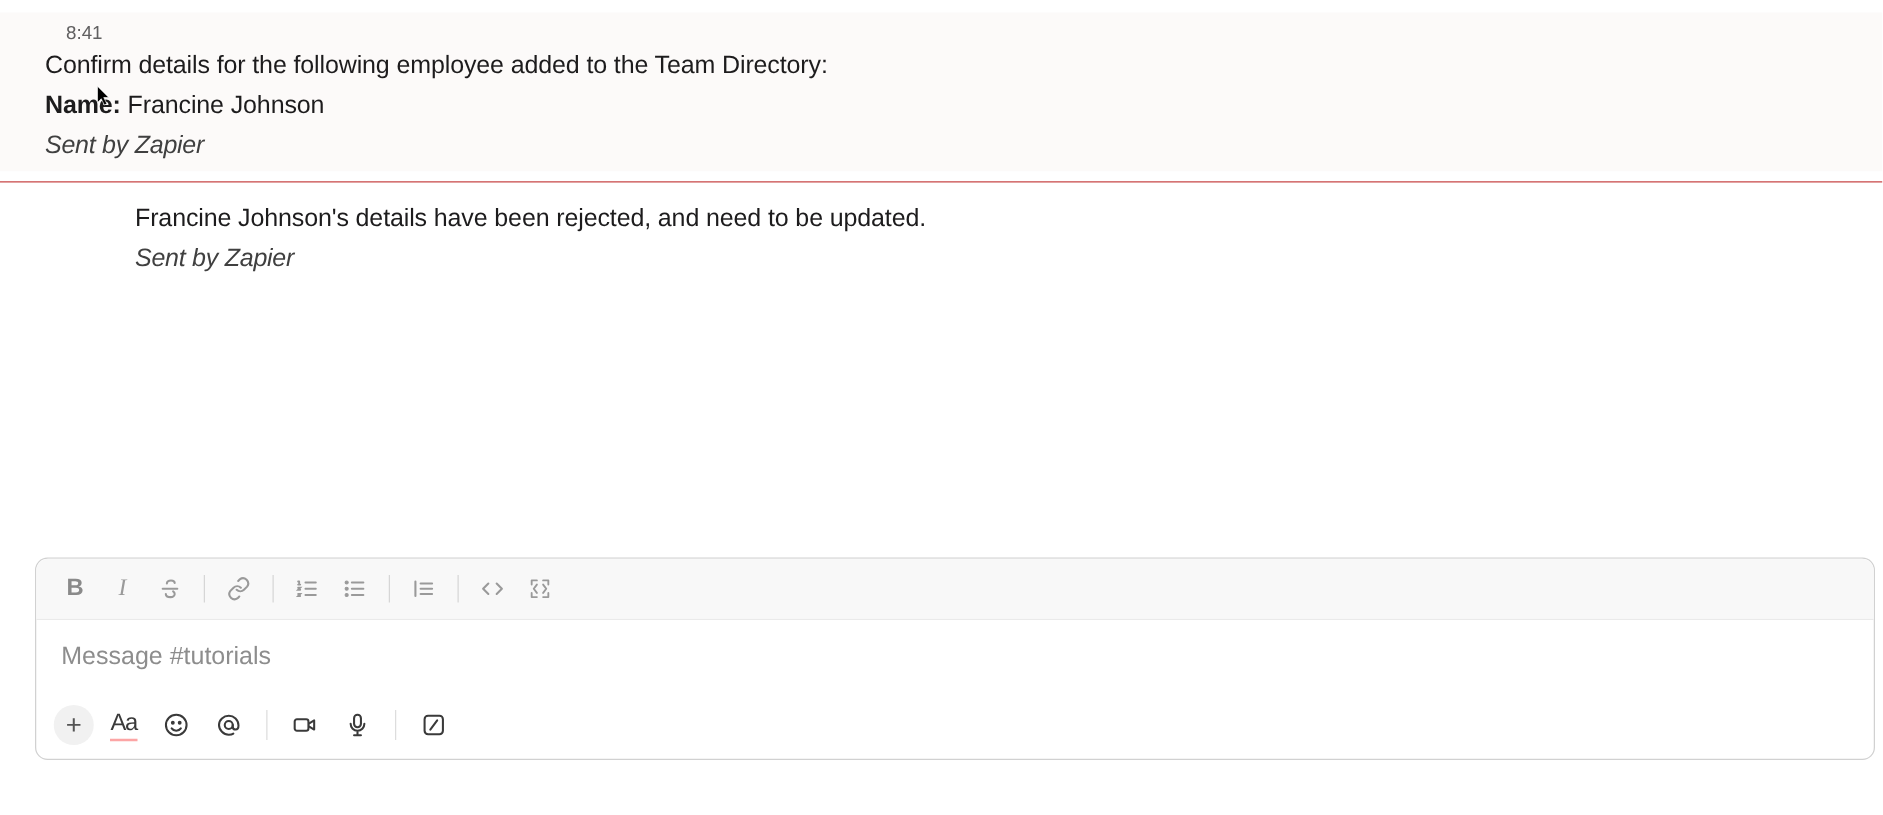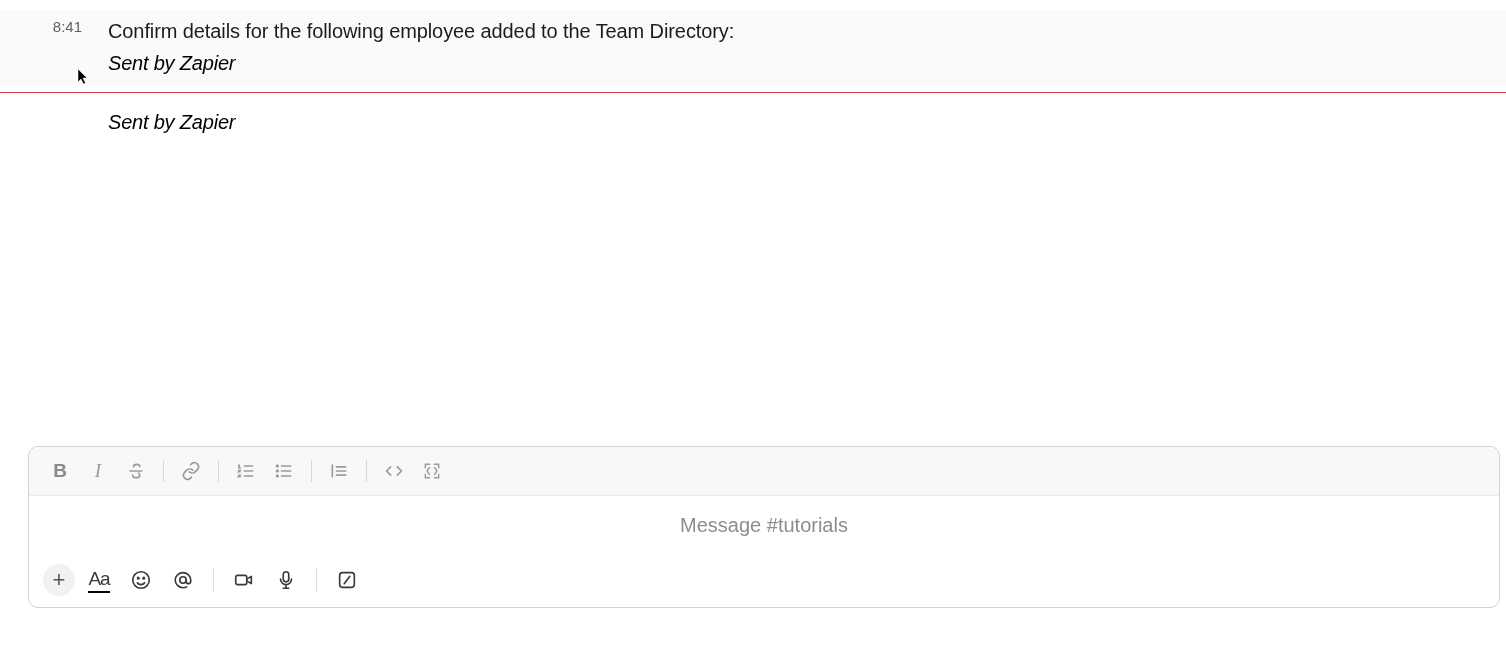--- a/index.html
+++ b/index.html
@@ -22,6 +22,7 @@
   }
   .msg-block.highlighted {
     background: #fcfaf9;
+    flex-direction: column;
   }
   .timestamp {
     width: 72px;

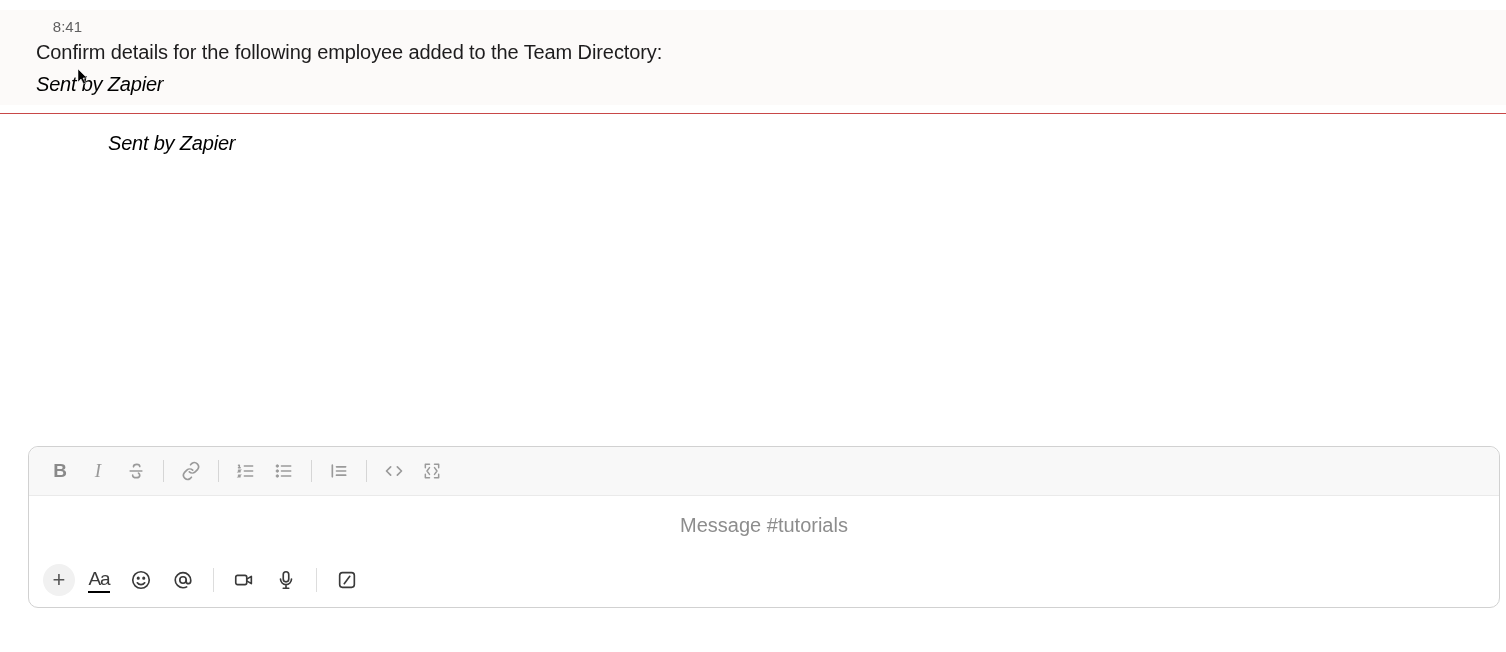--- a/index.html
+++ b/index.html
@@ -163,6 +163,7 @@
     <div class="timestamp">8:41</div>
     <div class="msg-content">
       <p>Confirm details for the following employee added to the Team Directory:</p>
+      <p><span class="bold">Name:</span><span> Francine Johnson</span></p>
       <p class="sent-by">Sent by Zapier</p>
     </div>
   </div>

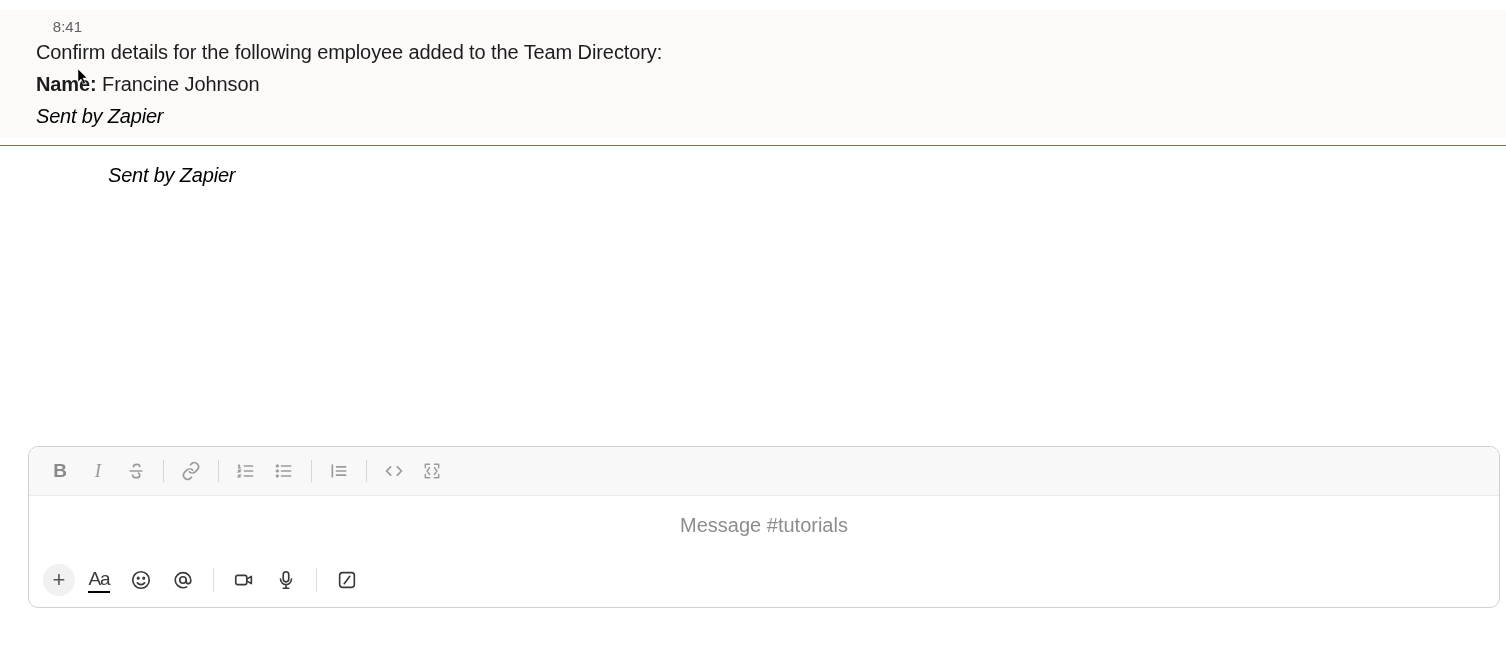--- a/index.html
+++ b/index.html
@@ -47,7 +47,7 @@
     text-decoration: none;
   }
   .sent-by {
-    color: #000000;
+    color: #404040;
     font-style: italic;
     font-size: 20px;
     margin-top: 12px;

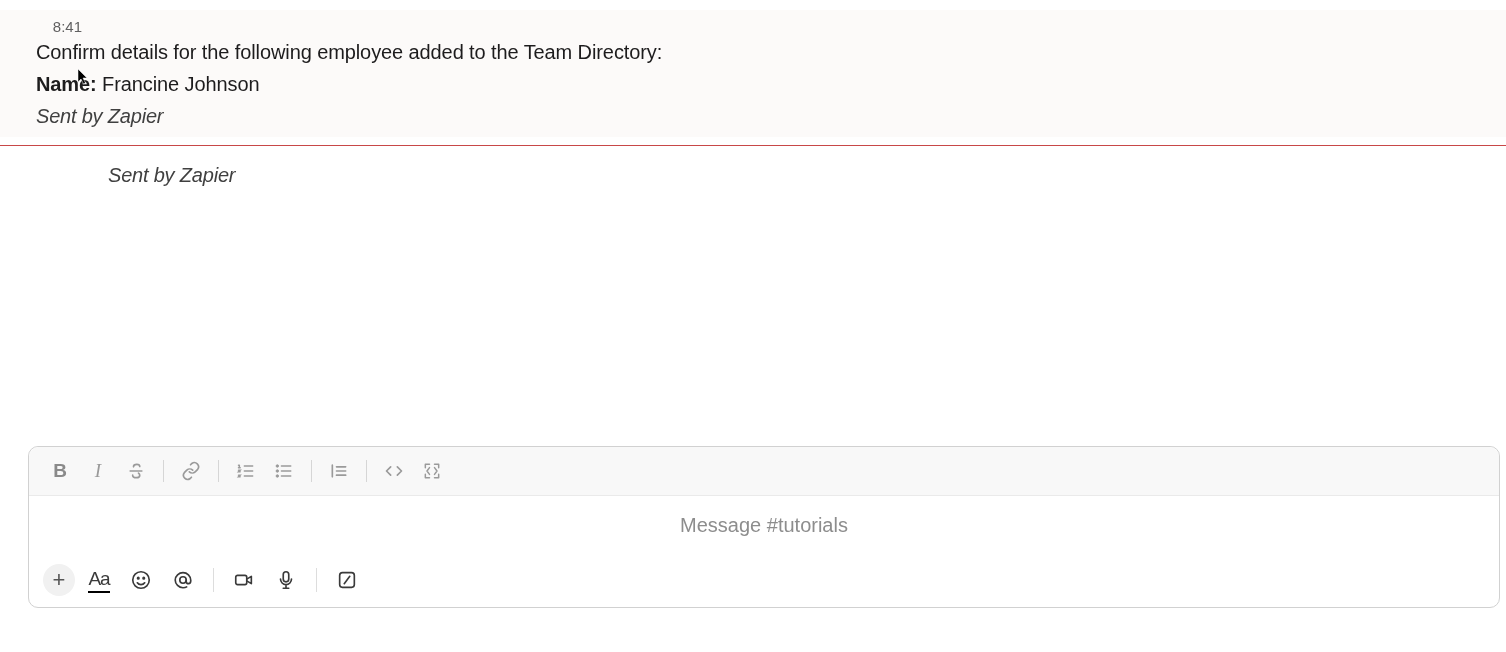--- a/index.html
+++ b/index.html
@@ -173,6 +173,7 @@
   <div class="msg-block">
     <div class="timestamp"></div>
     <div class="msg-content">
+      <p>Francine Johnson's details have been rejected, and need to be updated.</p>
       <p class="sent-by">Sent by Zapier</p>
     </div>
   </div>

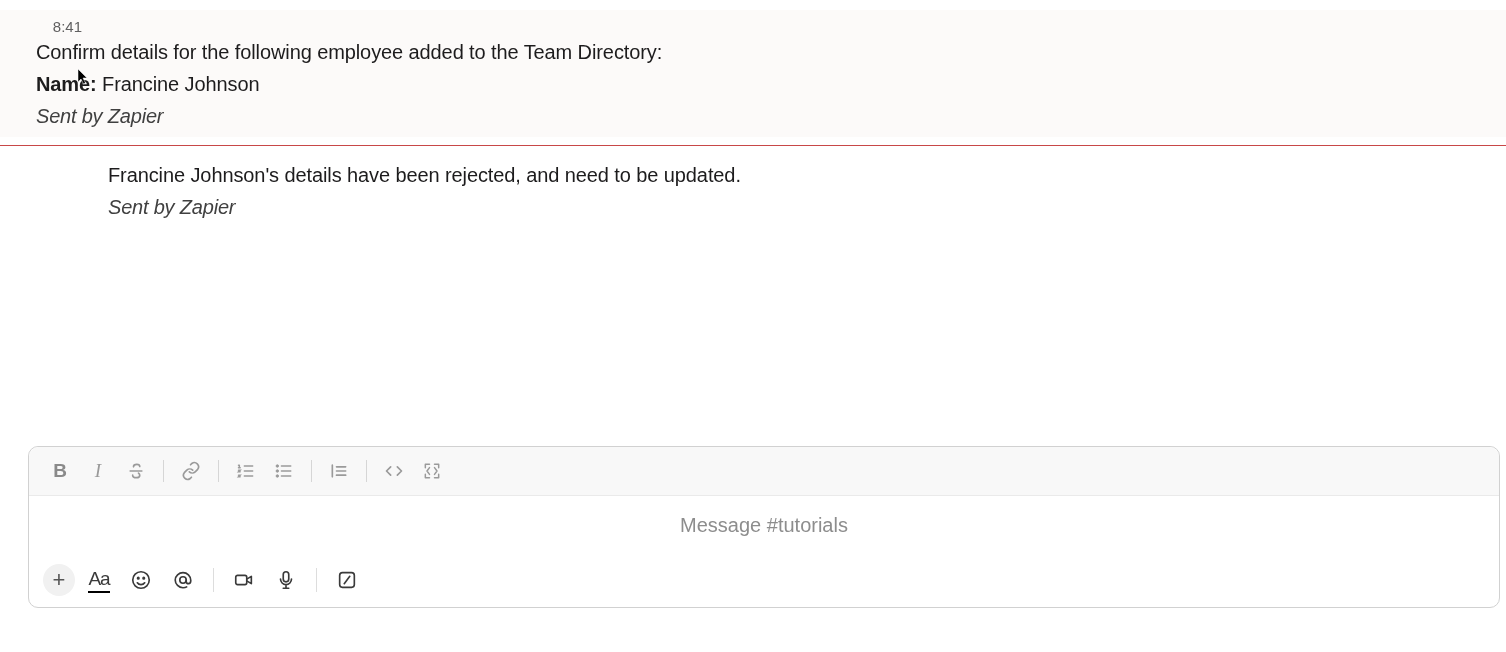--- a/index.html
+++ b/index.html
@@ -104,7 +104,6 @@
   .composer-input {
     padding: 18px 20px 18px 20px;
     min-height: 52px;
-    text-align: center;
   }
   .composer-placeholder {
     color: #8d8d8d;

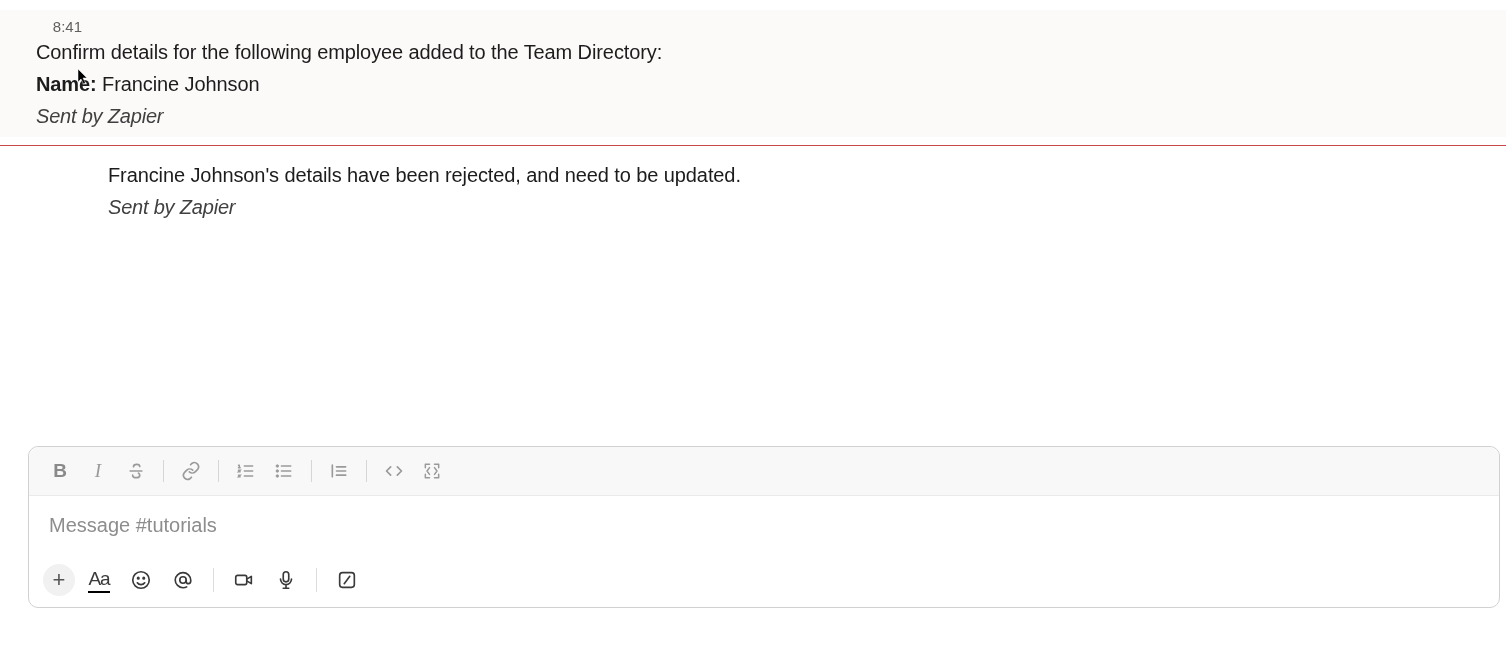--- a/index.html
+++ b/index.html
@@ -141,7 +141,7 @@
     margin: 0 6px;
   }
   .aa-underline {
-    border-bottom: 2px solid #000000;
+    border-bottom: 2px solid #fca5a5;
     padding-bottom: 1px;
     font-size: 19px;
     color: #3a3a3a;

